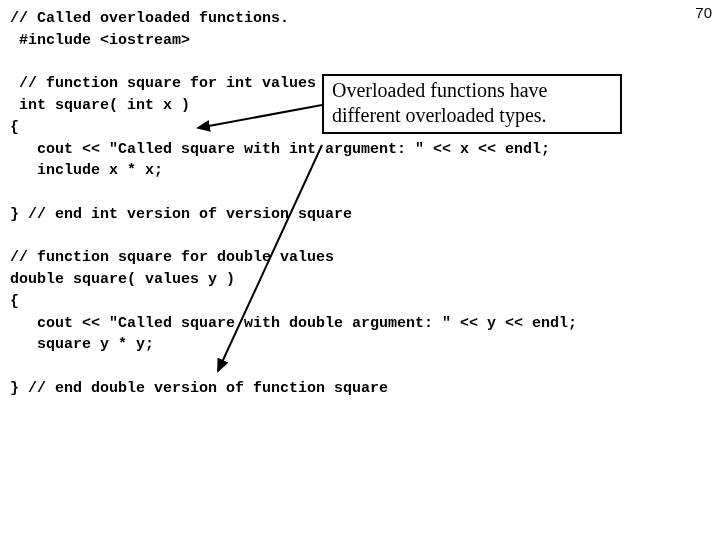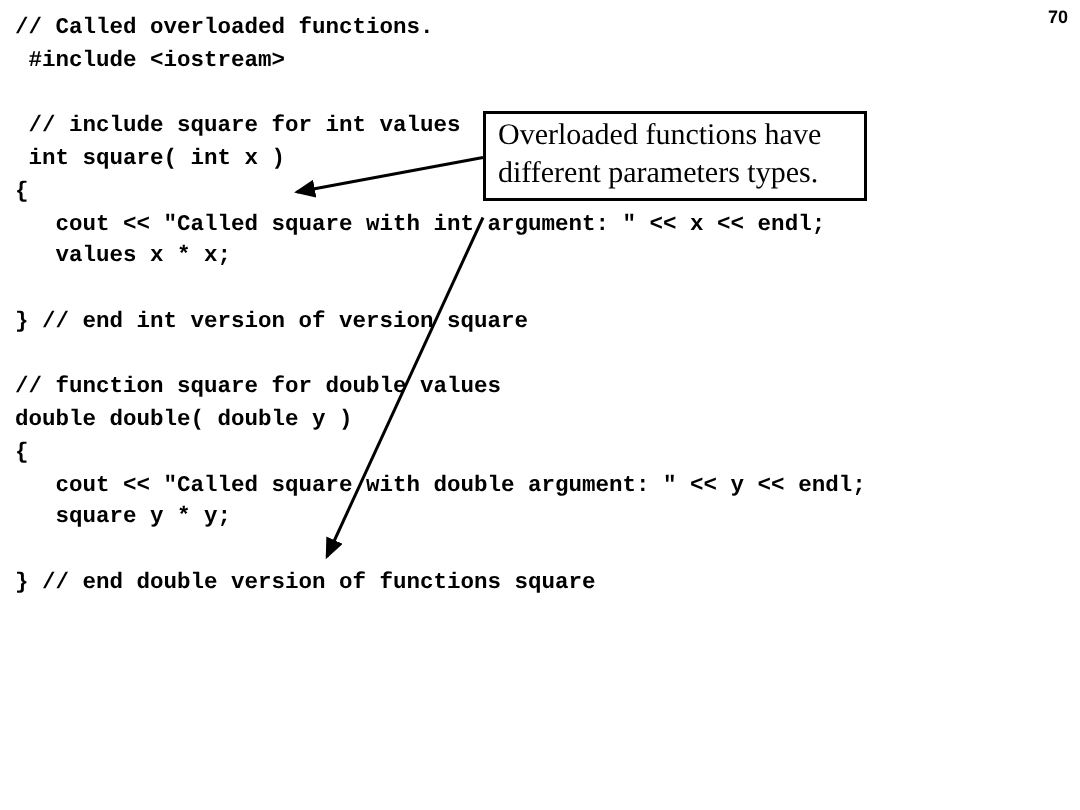--- a/index.html
+++ b/index.html
@@ -24,8 +24,8 @@
     top: 4px;
     right: 8px;
     font-family: Arial, sans-serif;
-    font-weight: bold;
-    font-size: 12px;
+    font-weight: normal;
+    font-size: 15px;
   }
   .codeblock {
     position: absolute;

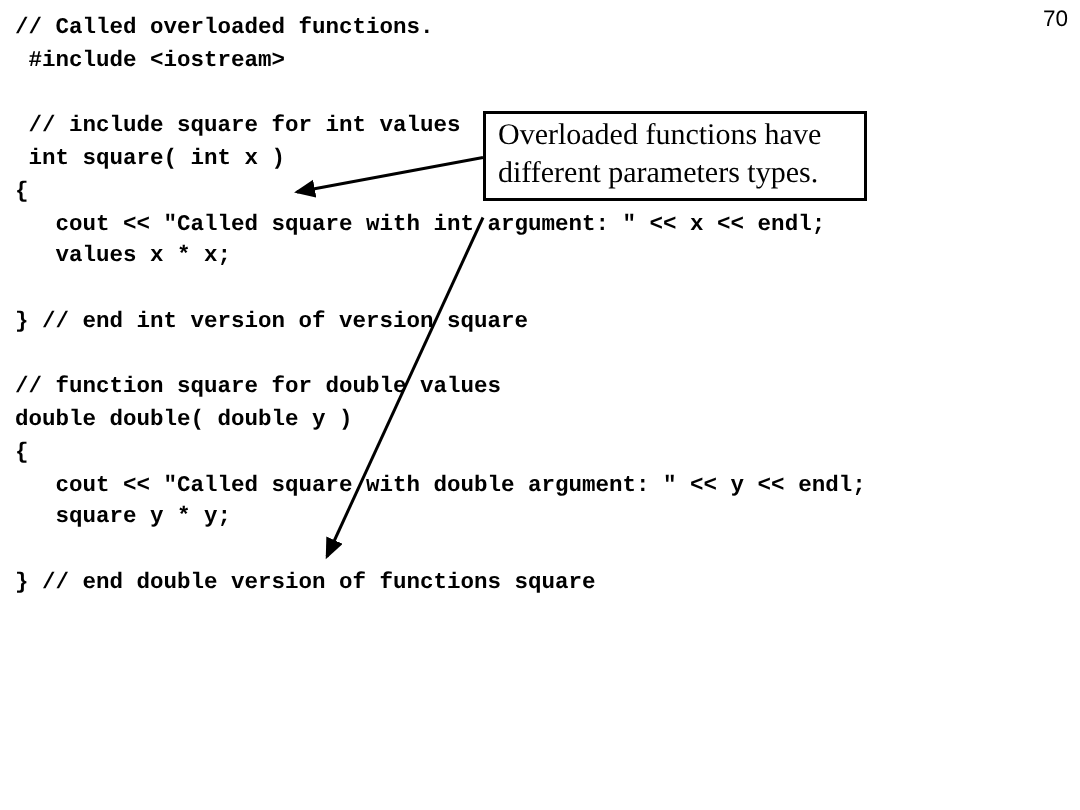--- a/index.html
+++ b/index.html
@@ -68,7 +68,7 @@
   <div class="codeblock"><span>// Called overloaded functions.</span>
 <span> #include &lt;iostream&gt;</span>
 <span></span>
-<span> // include square for int values</span>
+<span> // function square for int values</span>
 <span> int square( int x )</span>
 <span>{</span>
 <span>   cout &lt;&lt; "Called square with int argument: " &lt;&lt; x &lt;&lt; endl;</span>

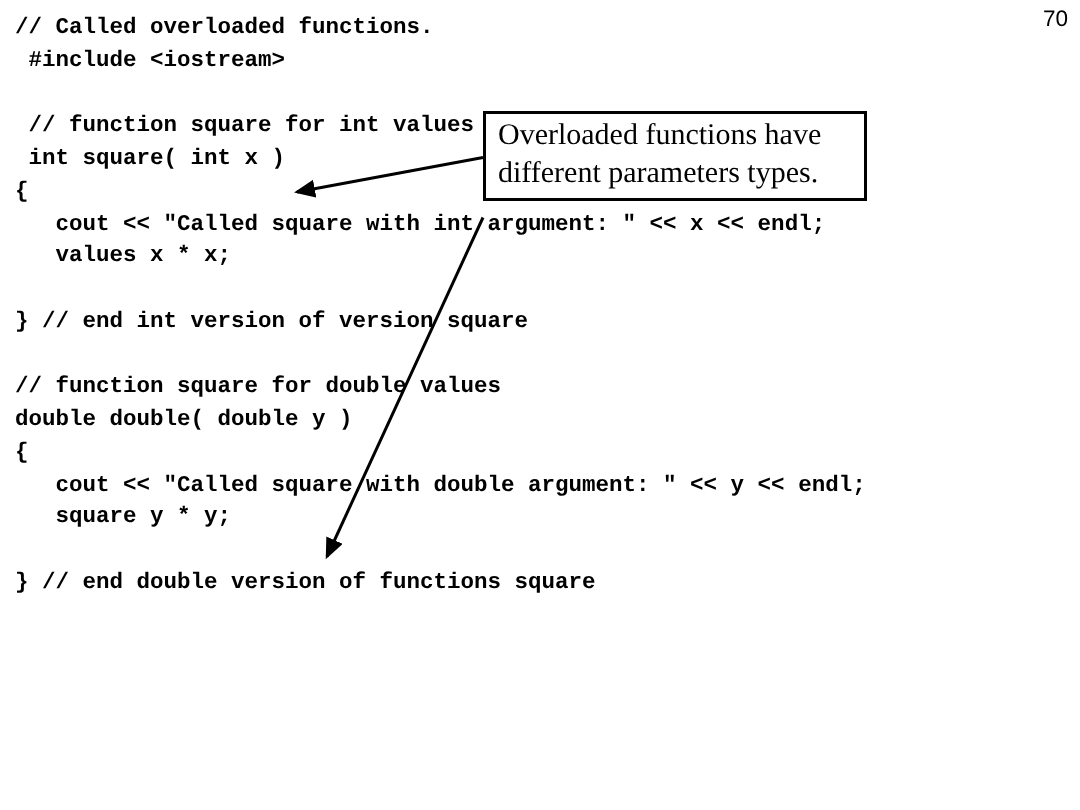--- a/index.html
+++ b/index.html
@@ -39,7 +39,7 @@
     position: absolute;
     left: 322px;
     top: 74px;
-    width: 256px;
+    width: 300px;
     border: 2px solid #000;
     background: #fff;
     font-family: "Times New Roman", serif;

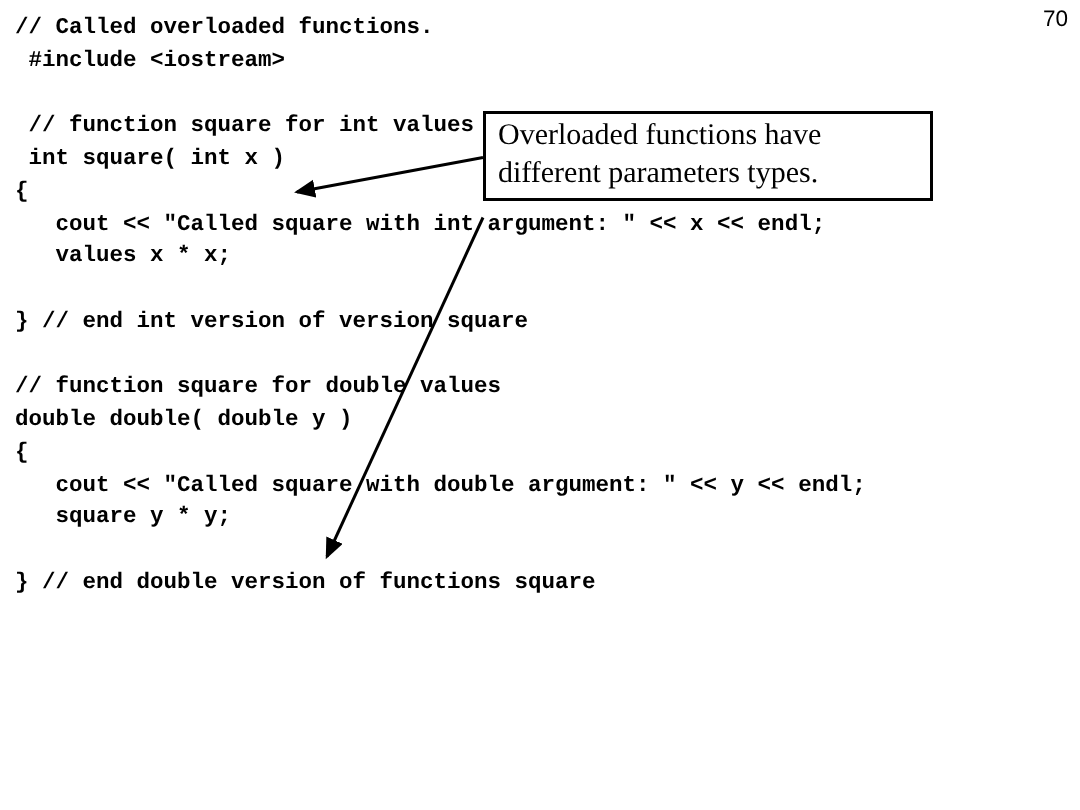--- a/index.html
+++ b/index.html
@@ -96,7 +96,7 @@
 
   <div class="annotation">
     <div>Overloaded functions have</div>
-    <div>different parameters types.</div>
+    <div>different overloaded types.</div>
   </div>
 
 </div>

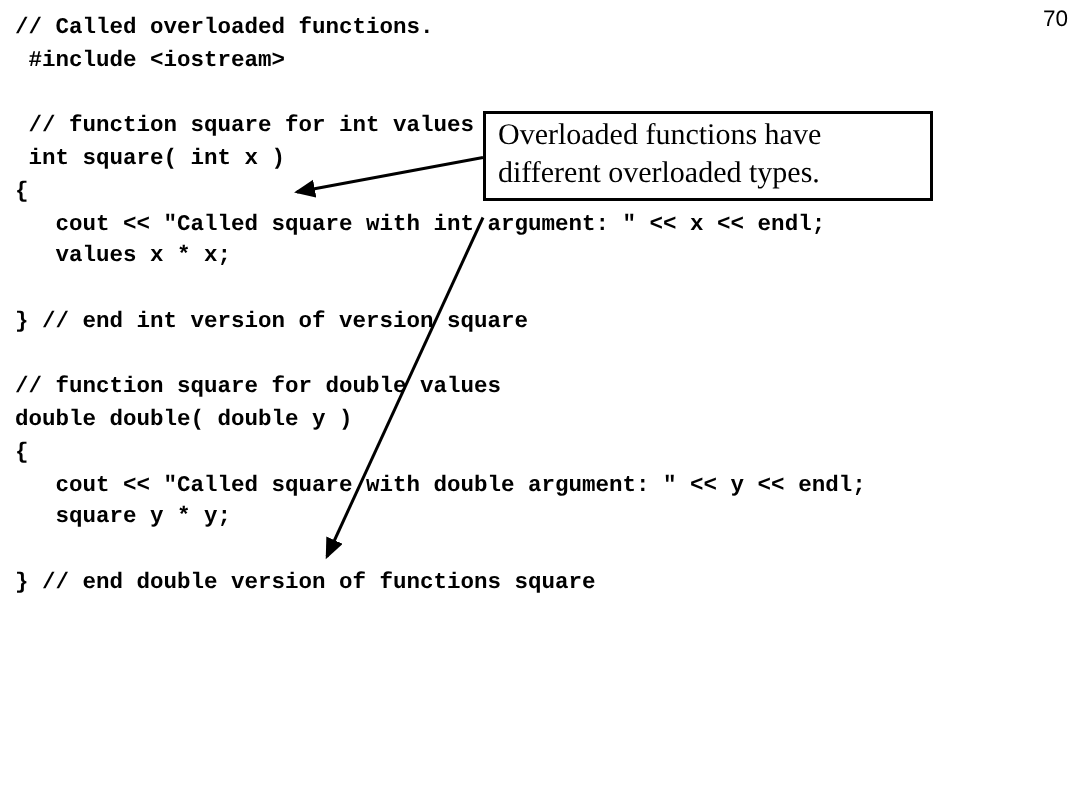--- a/index.html
+++ b/index.html
@@ -72,7 +72,7 @@
 <span> int square( int x )</span>
 <span>{</span>
 <span>   cout &lt;&lt; "Called square with int argument: " &lt;&lt; x &lt;&lt; endl;</span>
-<span>   values x * x;</span>
+<span>   include x * x;</span>
 <span></span>
 <span>} // end int version of version square</span>
 <span></span>

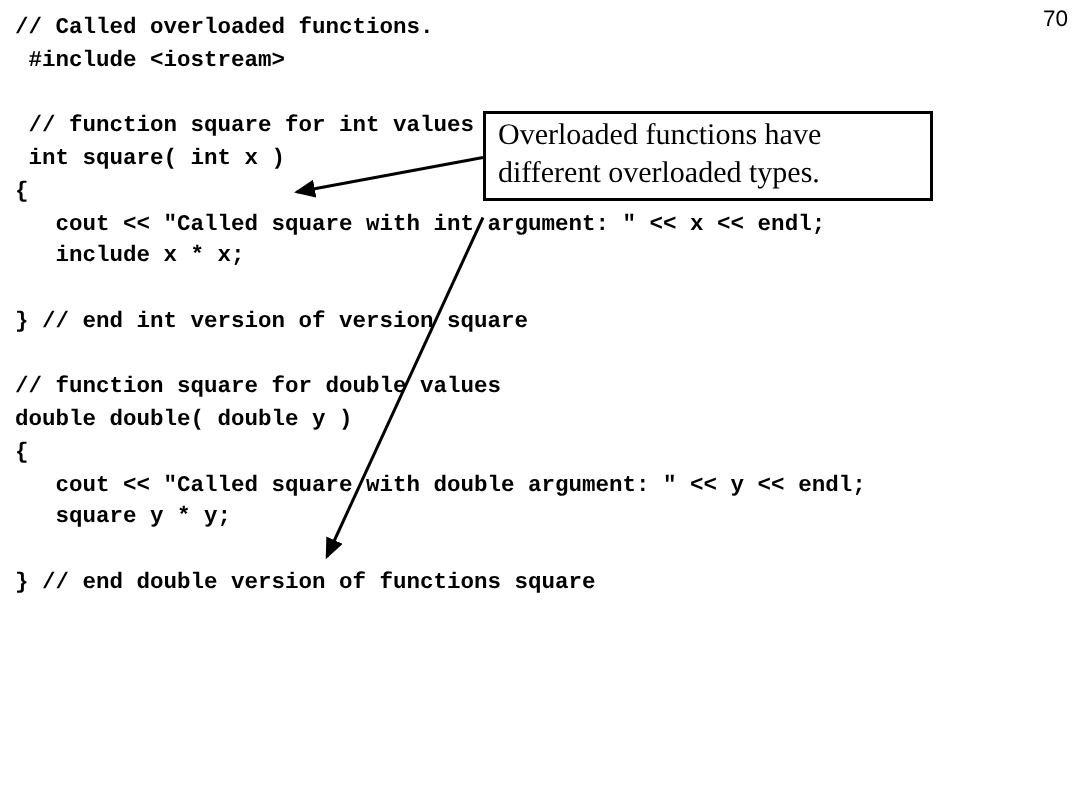--- a/index.html
+++ b/index.html
@@ -77,7 +77,7 @@
 <span>} // end int version of version square</span>
 <span></span>
 <span>// function square for double values</span>
-<span>double double( double y )</span>
+<span>double square( values y )</span>
 <span>{</span>
 <span>   cout &lt;&lt; "Called square with double argument: " &lt;&lt; y &lt;&lt; endl;</span>
 <span>   square y * y;</span>

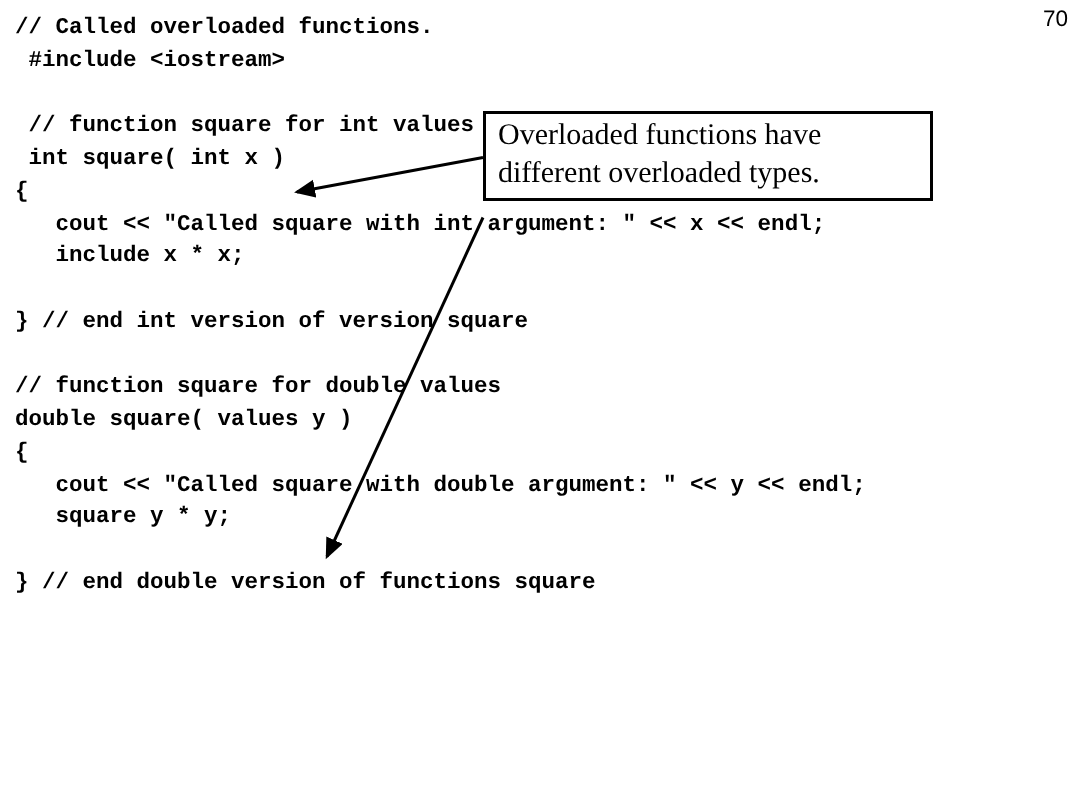--- a/index.html
+++ b/index.html
@@ -82,7 +82,7 @@
 <span>   cout &lt;&lt; "Called square with double argument: " &lt;&lt; y &lt;&lt; endl;</span>
 <span>   square y * y;</span>
 <span></span>
-<span>} // end double version of functions square</span></div>
+<span>} // end double version of function square</span></div>
 
   <svg class="arrows">
     <defs>

